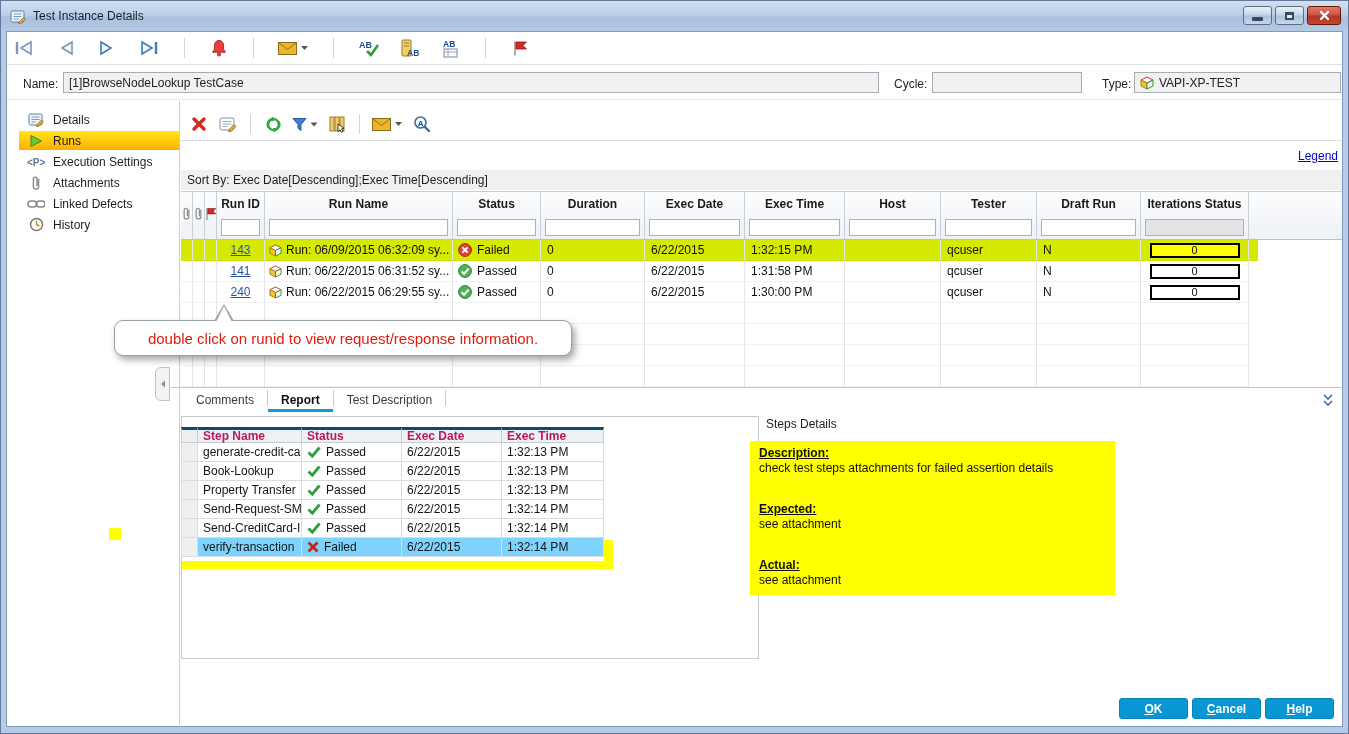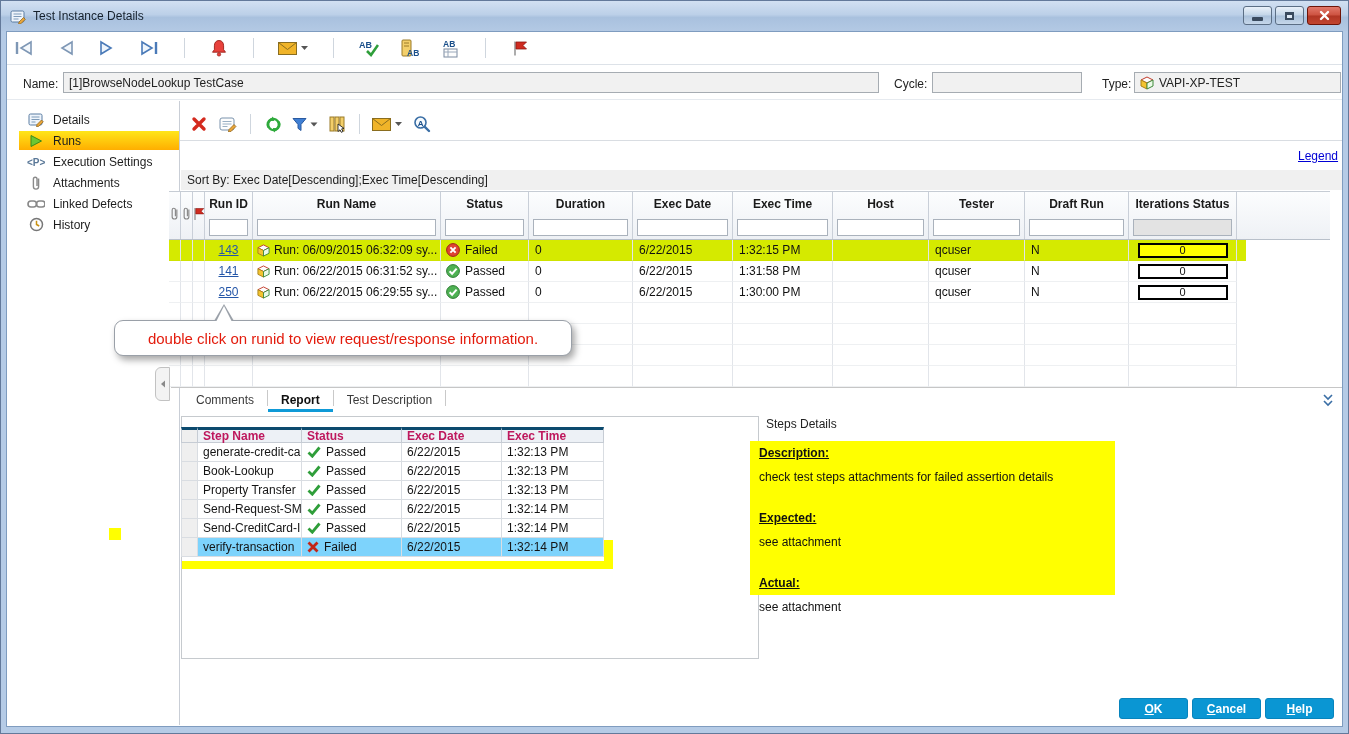--- a/index.html
+++ b/index.html
@@ -38,7 +38,7 @@
   .sortby{position:absolute;left:180px;top:169px;width:1161px;height:20px;background:#f0f0f0;font-size:12px;color:#1d1d1d;
           display:flex;align-items:center;padding-left:6px;box-sizing:border-box;z-index:5;}
 
-  #runs-grid{position:absolute;left:168px;top:190px;width:1161px;z-index:5;}
+  #runs-grid{position:absolute;left:180px;top:190px;width:1161px;z-index:5;}
   .gh-wrap{display:flex;background:linear-gradient(#fcfdfe,#eef1f5);border-top:1px solid #c6ccd4;border-bottom:1px solid #b8c0ca;}
   .gh{box-sizing:border-box;border-right:1px solid #c9cfd8;height:47px;display:flex;flex-direction:column;}
   .gh .gh-label{height:24px;display:flex;align-items:center;justify-content:center;font-weight:bold;font-size:12px;color:#1a1a1a;}

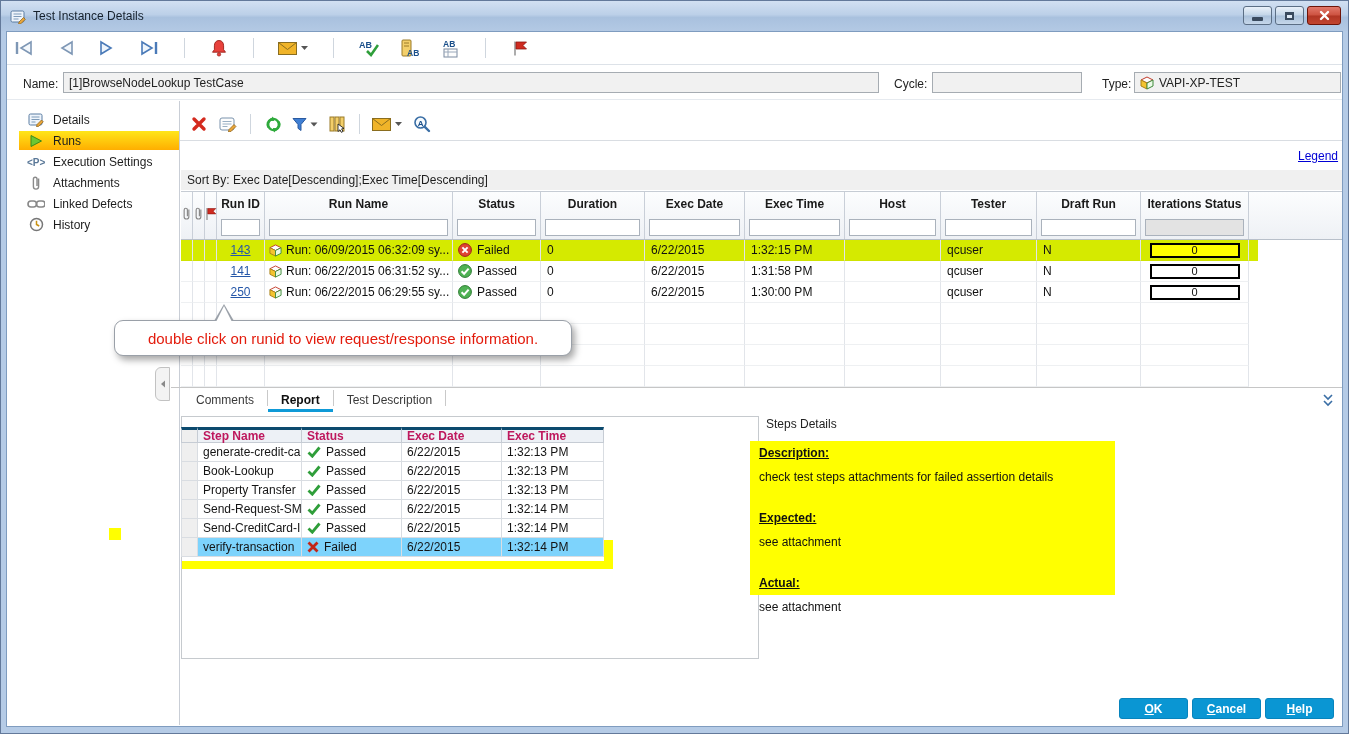--- a/index.html
+++ b/index.html
@@ -493,7 +493,7 @@
         <div class="gc" style="width:12px"></div>
         <div class="gc" style="width:12px"></div>
         <div class="gc" style="width:48px;justify-content:center">
-          <span class="runid-link">250</span>
+          <span class="runid-link">240</span>
         </div>
         <div class="gc" style="width:188px;padding-left:4px;gap:4px">
           <span style="display:flex">

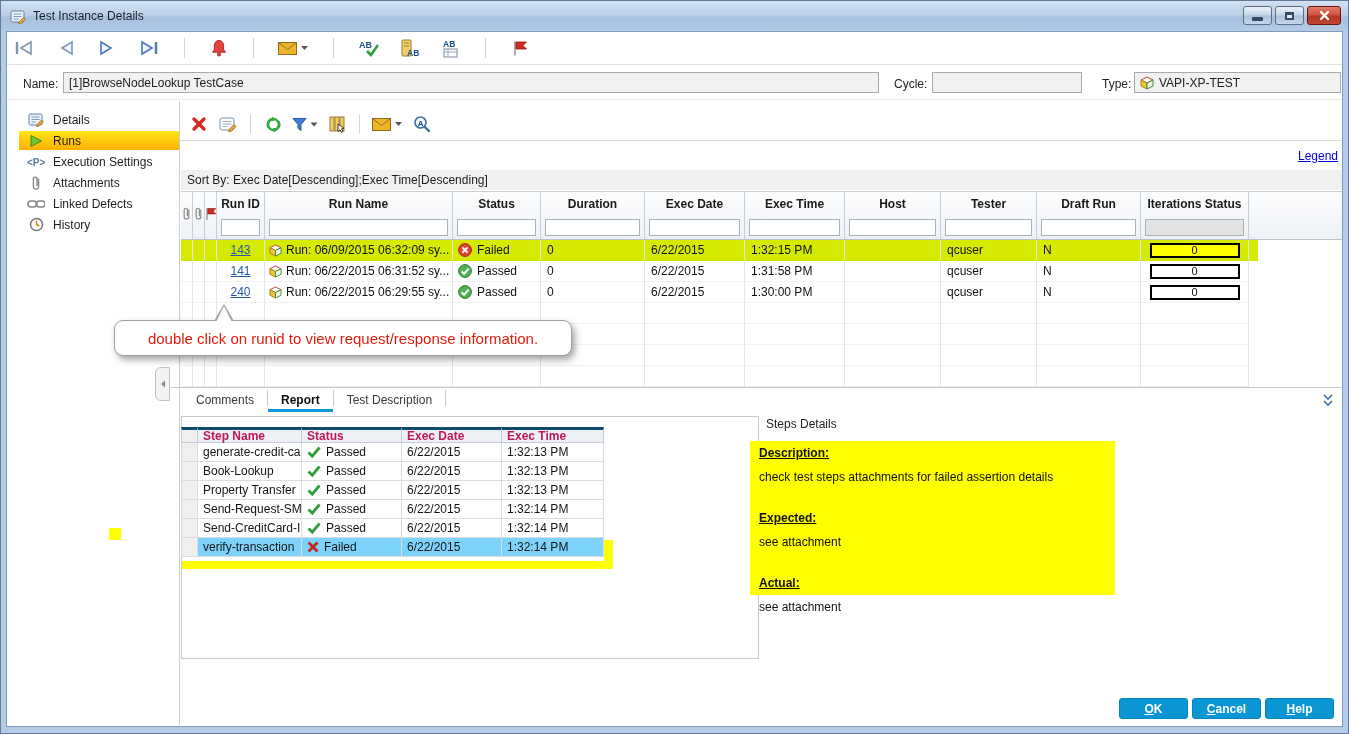--- a/index.html
+++ b/index.html
@@ -91,7 +91,7 @@
   .steps-block{position:absolute;left:749px;top:440px;width:365px;height:154px;background:#ffff00;
       padding:5px 9px;box-sizing:border-box;font-size:12px;color:#111;z-index:6;}
   .sd-label{font-weight:bold;text-decoration:underline;line-height:15px;}
-  .sd-text{line-height:15px;margin-bottom:26px;margin-top:9px;}
+  .sd-text{line-height:15px;margin-bottom:26px;}
   .sd-section:last-child .sd-text{margin-bottom:0;}
 
   .fbtn{position:absolute;top:697px;width:69px;height:21px;background:#0a96d3;border:1px solid #0784bd;border-radius:3px;

